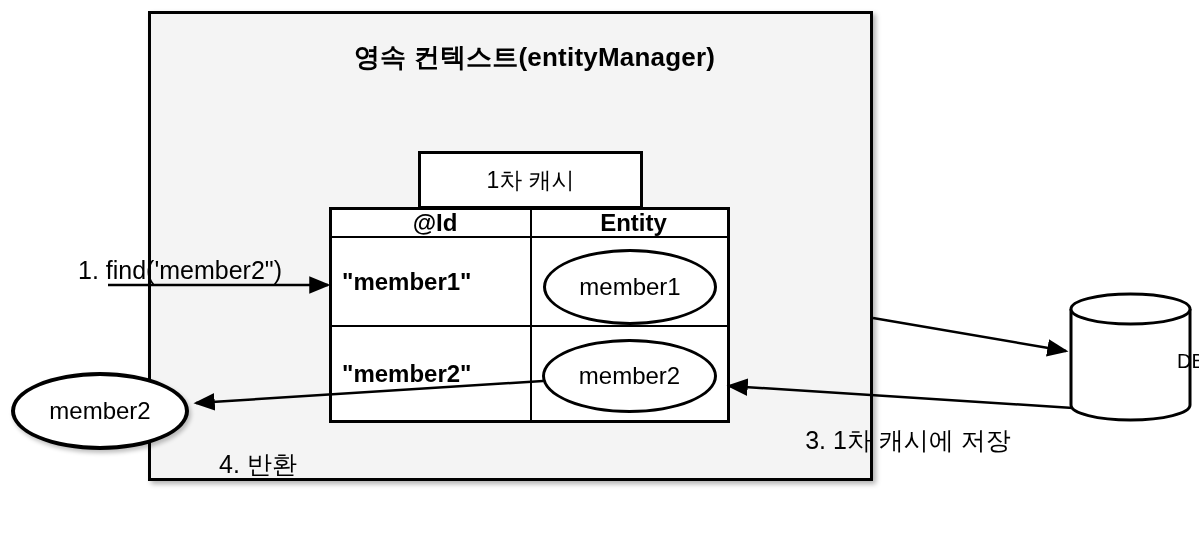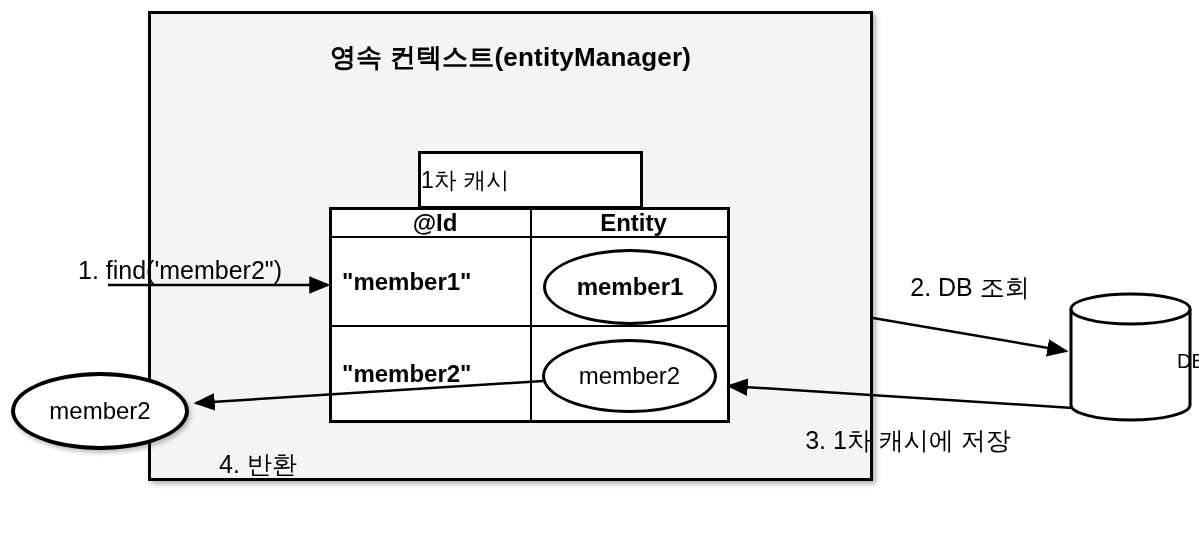--- a/index.html
+++ b/index.html
@@ -34,6 +34,7 @@
     font-size: 26px;
     font-weight: bold;
     letter-spacing: 0.2px;
+    padding-left: 24px;
   }
 
   

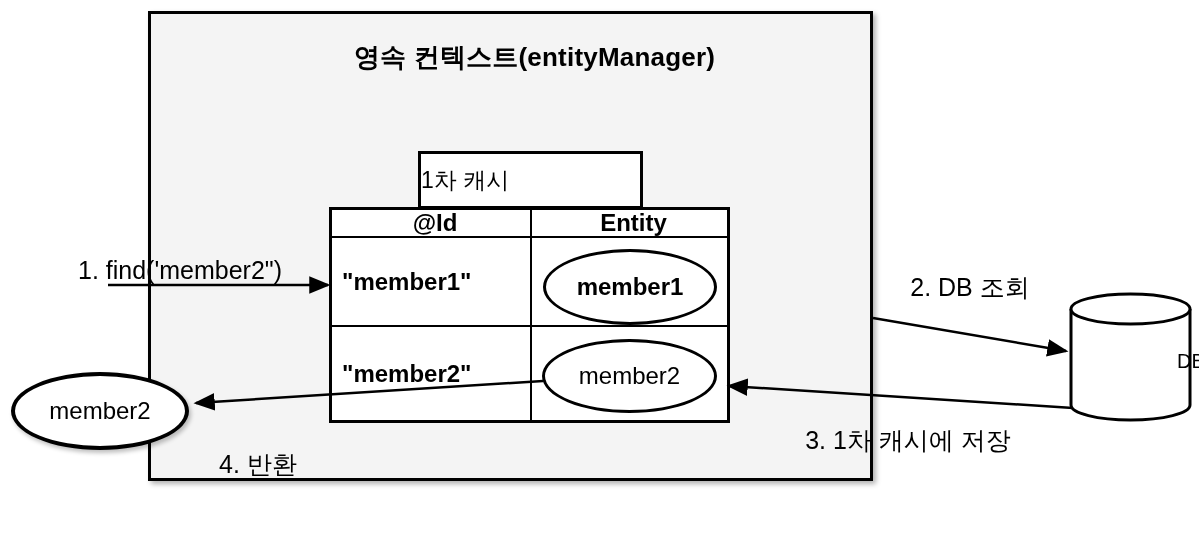--- a/index.html
+++ b/index.html
@@ -44,7 +44,7 @@
     background: #ffffff;
     border: 3px solid #000000;
     box-sizing: border-box;
-    display: flex; align-items: center; justify-content: flex-start;
+    display: flex; align-items: center; justify-content: center;
     font-size: 23px;
   }
 

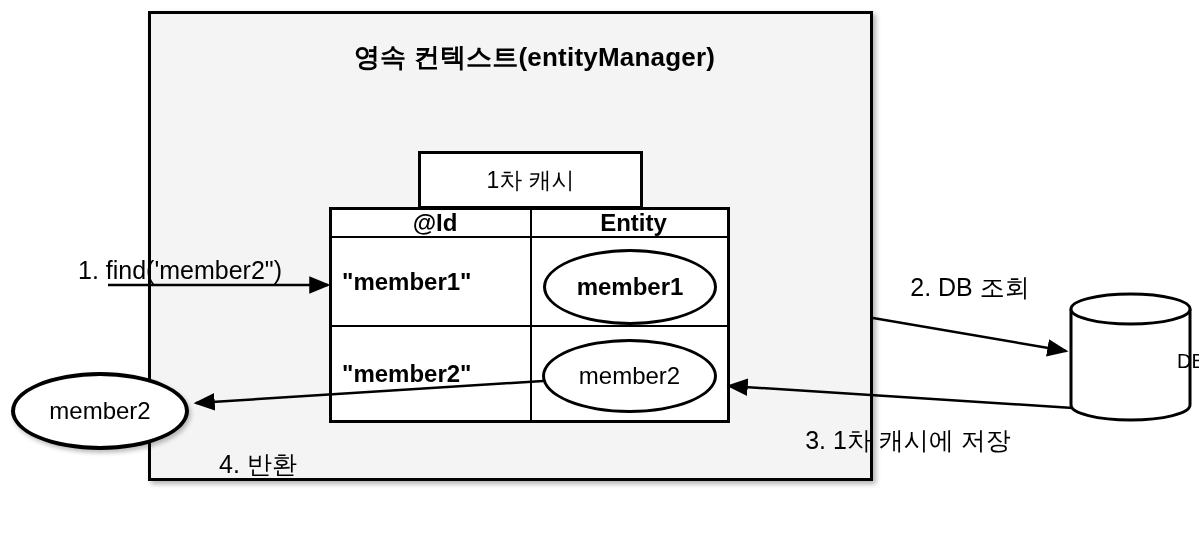--- a/index.html
+++ b/index.html
@@ -87,7 +87,7 @@
     display: flex; align-items: center; justify-content: center;
     font-size: 24px;
   }
-  .ellipse-member1 { left: 543px; top: 249px; width: 174px; height: 76px; font-weight: bold; }
+  .ellipse-member1 { left: 543px; top: 249px; width: 174px; height: 76px; }
   .ellipse-member2 { left: 542px; top: 339px; width: 175px; height: 74px; }
   .ellipse-result  {
     left: 11px; top: 372px; width: 178px; height: 78px;

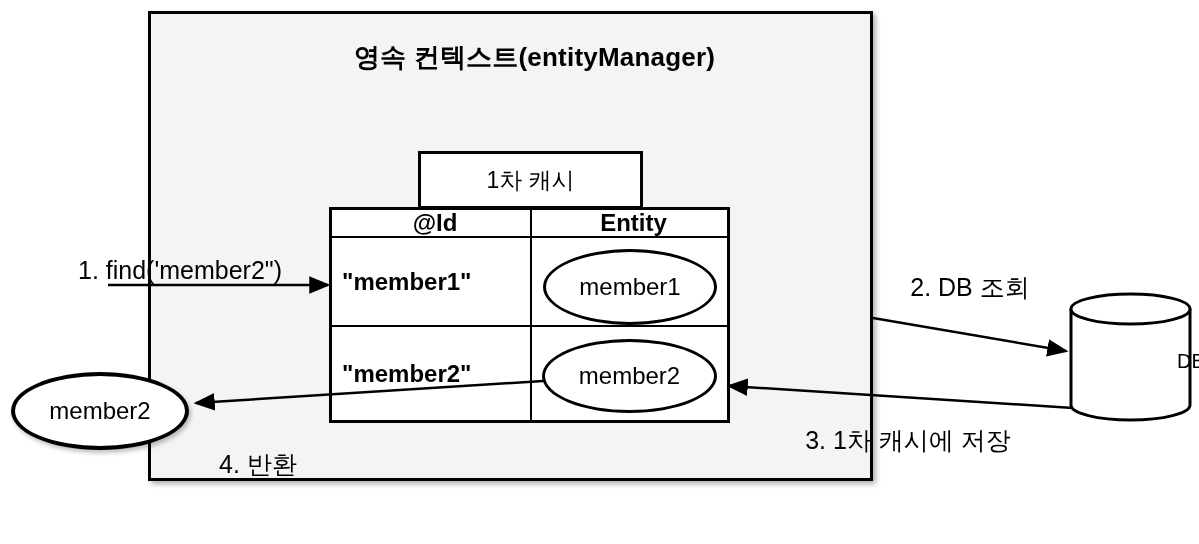--- a/index.html
+++ b/index.html
@@ -176,7 +176,6 @@
   <div class="abs step-label step1">
     <div>1. find('member2")</div>
   </div>
-  <div class="abs step-label step2">2. DB 조회</div>
   <div class="abs step-label step3">3. 1차 캐시에 저장</div>
   <div class="abs step-label step4">4. 반환</div>
 

